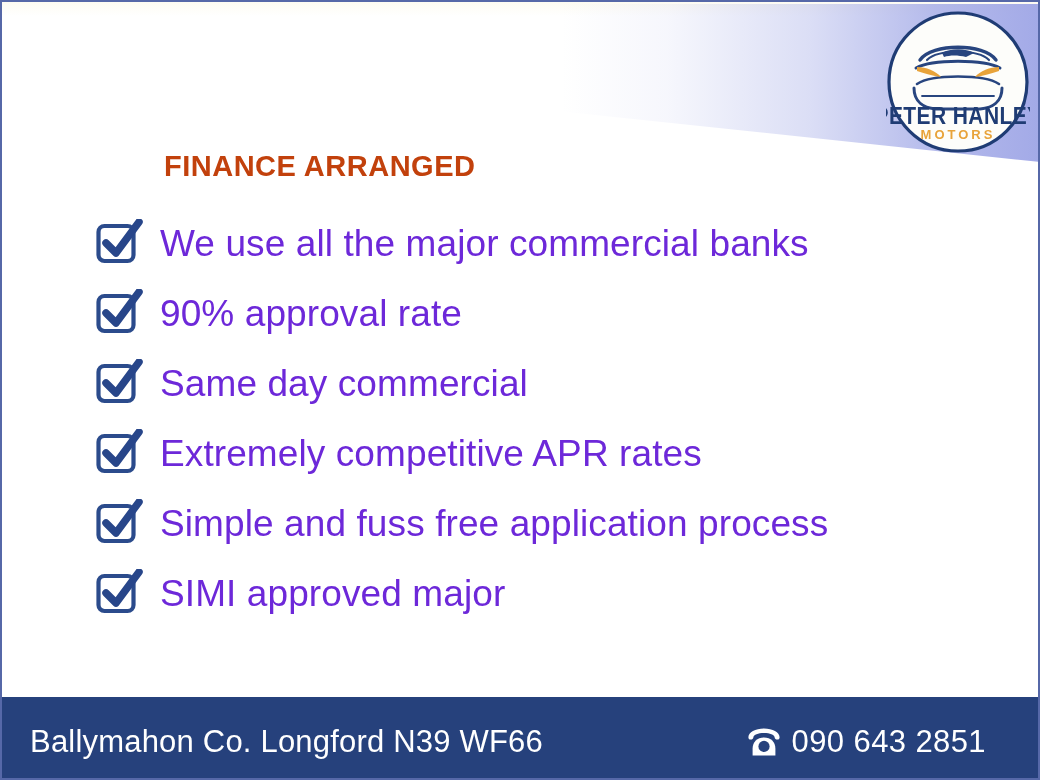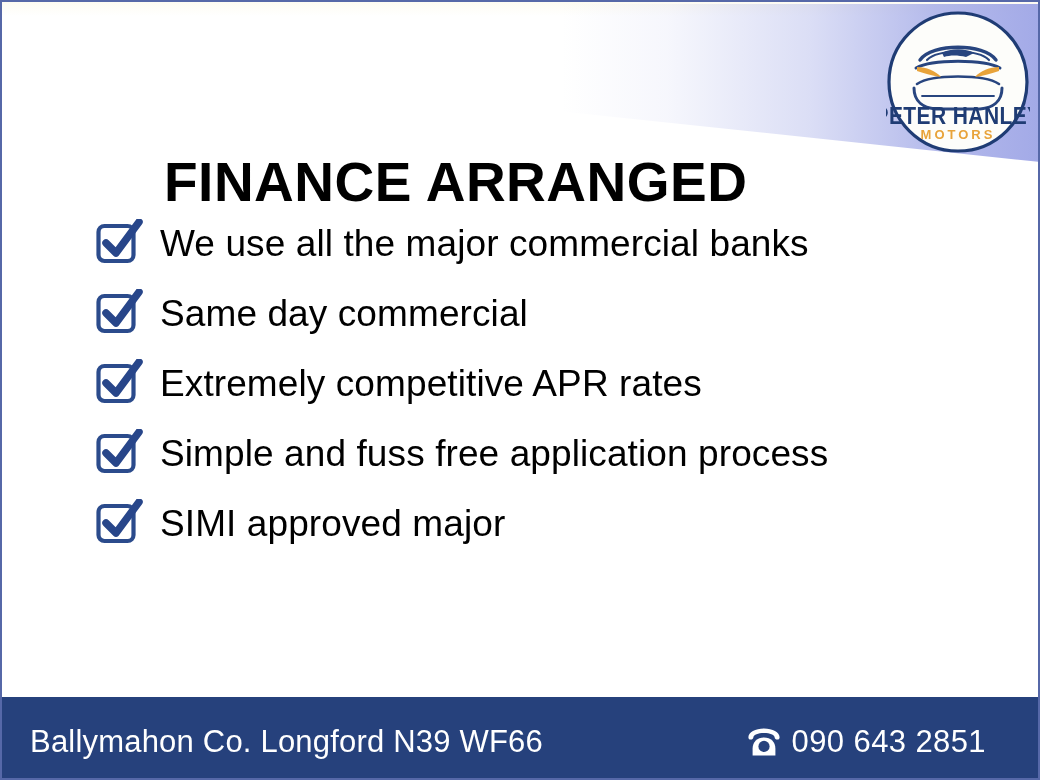--- a/index.html
+++ b/index.html
@@ -66,10 +66,10 @@
     position: absolute;
     left: 162px;
     top: 148px;
-    font-size: 55px;
+    font-size: 29px;
     font-weight: 700;
     letter-spacing: 0.5px;
-    color: #000000;
+    color: #c2410c;
     white-space: nowrap;
   }
 

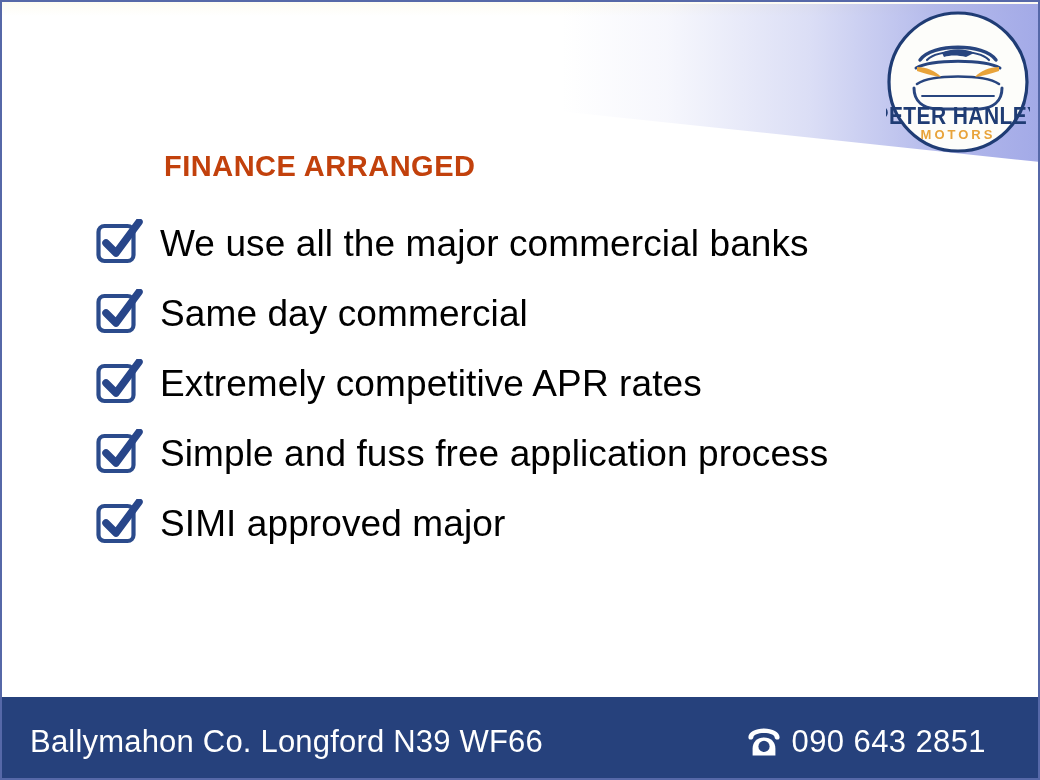--- a/index.html
+++ b/index.html
@@ -95,7 +95,7 @@
   .check-label {
     font-size: 37px;
     font-weight: 400;
-    color: #000000;
+    color: #6d28d9;
     white-space: nowrap;
     letter-spacing: 0.1px;
   }

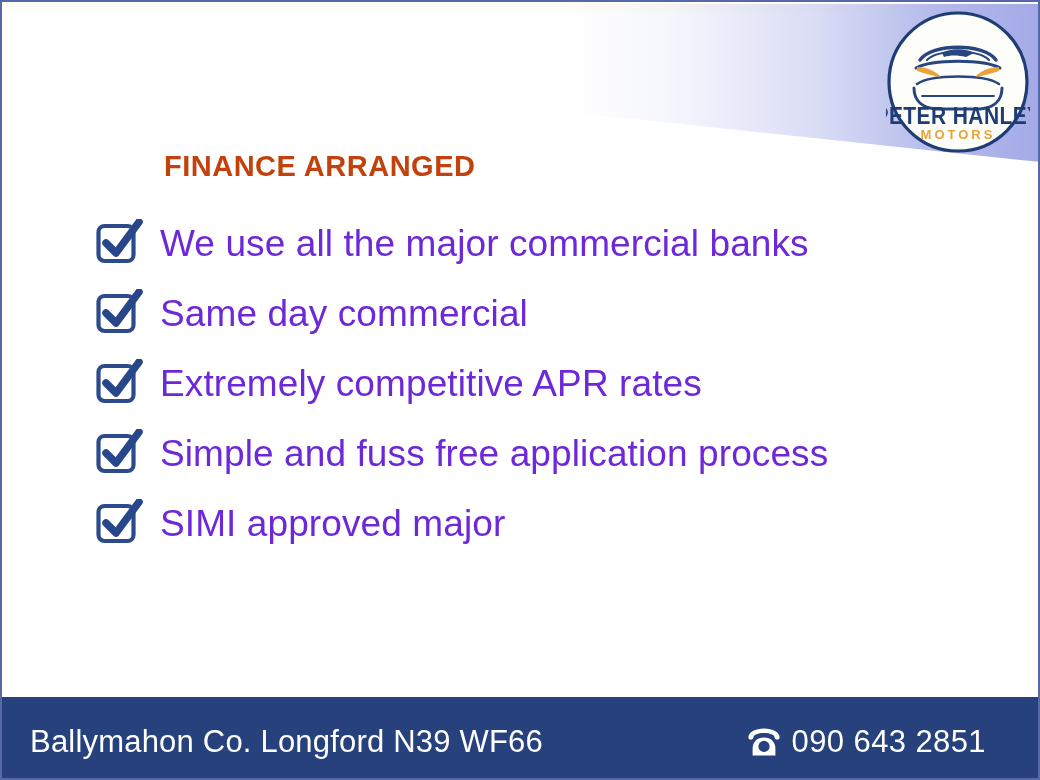--- a/index.html
+++ b/index.html
@@ -189,6 +189,15 @@
       <span class="check-label">We use all the major commercial banks</span>
     </div>
 
+    <div class="check-row">
+      <span class="check-icon">
+        <svg viewBox="0 0 52 50" xmlns="http://www.w3.org/2000/svg">
+          <rect x="4.5" y="7" width="35" height="35" rx="6" ry="6" fill="none" stroke="#2b4b8c" stroke-width="4.2"></rect>
+          <path d="M12 24 L22 34 L45 3" fill="none" stroke="#28468a" stroke-width="7.5" stroke-linecap="round" stroke-linejoin="round"></path>
+        </svg>
+      </span>
+      <span class="check-label">90% approval rate</span>
+    </div>
 
     <div class="check-row">
       <span class="check-icon">

